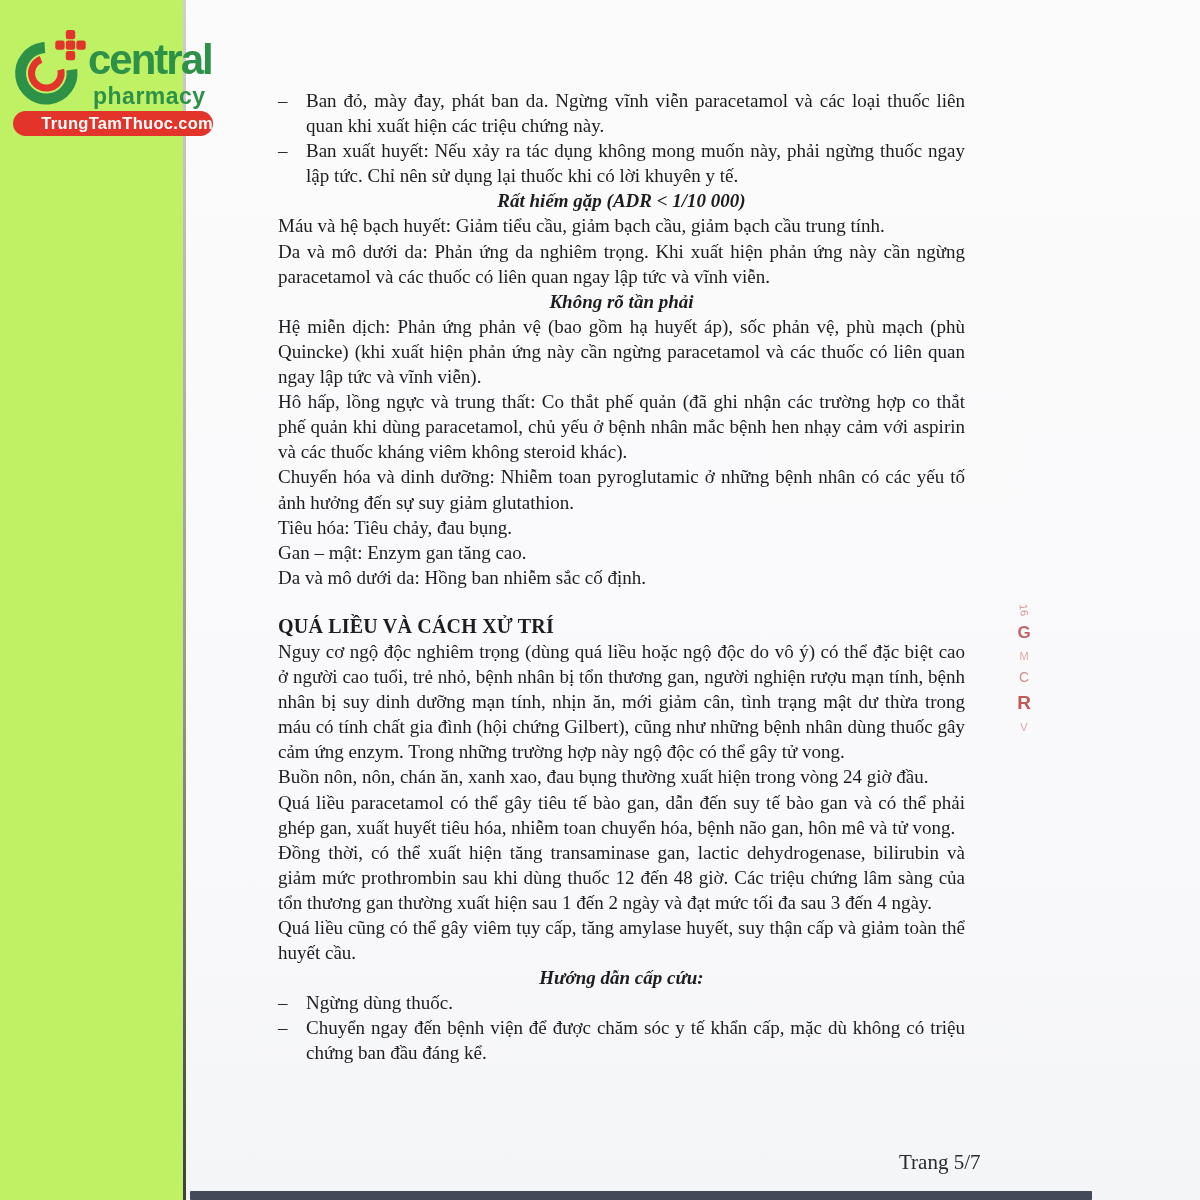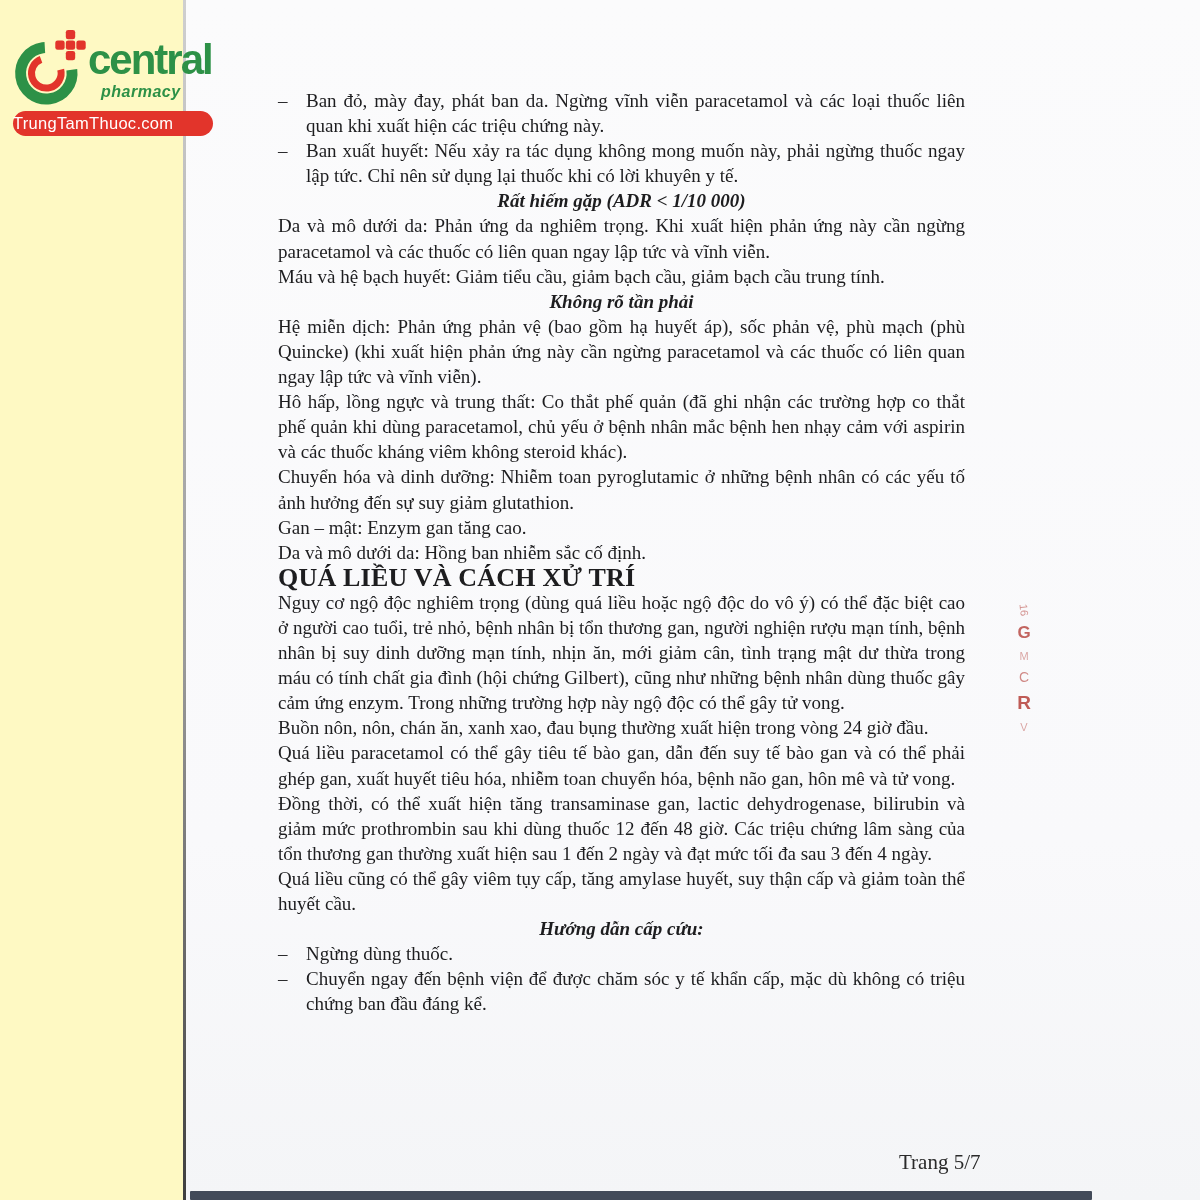--- a/index.html
+++ b/index.html
@@ -3,7 +3,7 @@
 <meta charset="utf-8">
 <style>
   html,body{margin:0;padding:0;width:1200px;height:1200px;overflow:hidden;background:#ffffff;}
-  #canvas{position:relative;width:1200px;height:1200px;background:#fef9c3;}
+  #canvas{position:relative;width:1200px;height:1200px;background:#bef264;}
 
   
   .page{position:absolute;left:186px;top:0;width:1014px;height:1200px;

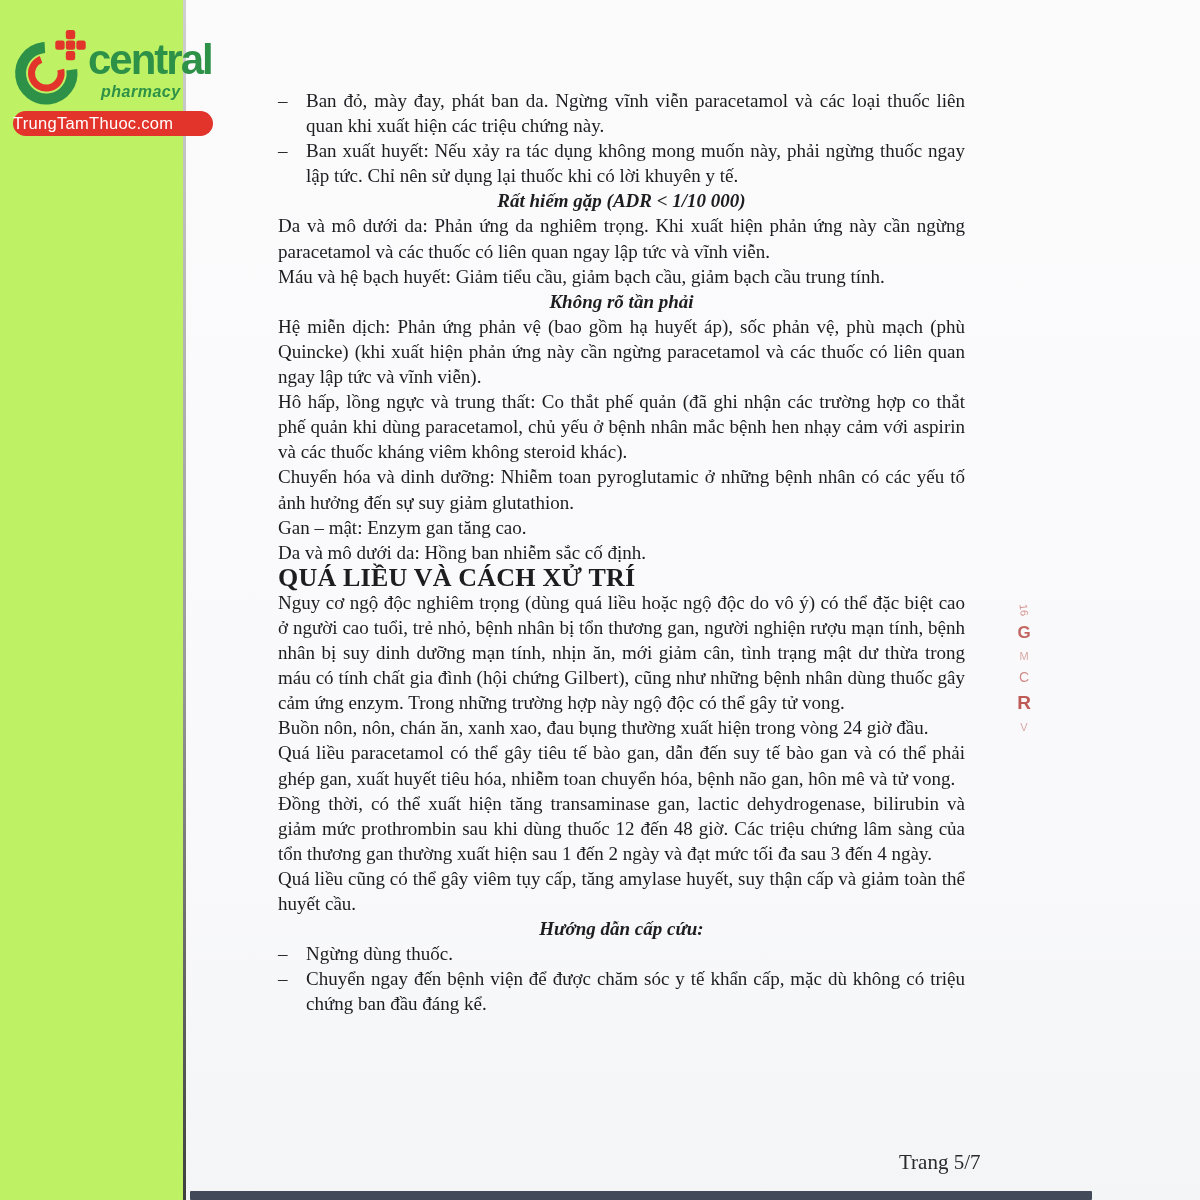--- a/index.html
+++ b/index.html
@@ -19,9 +19,9 @@
   .logo-brand{position:absolute;left:88px;top:36px;
         font-family:"Liberation Sans",sans-serif;font-weight:bold;font-size:42px;
         letter-spacing:-2px;color:#2d9147;}
-  .logo-sub{position:absolute;left:101px;top:83px;
-        font-family:"Liberation Sans",sans-serif;font-weight:bold;font-size:16px;
-        letter-spacing:.5px;color:#2d9147;font-style:italic;}
+  .logo-sub{position:absolute;left:93px;top:83px;
+        font-family:"Liberation Sans",sans-serif;font-weight:bold;font-size:23px;
+        letter-spacing:.5px;color:#2d9147;}
   .logo-badge{position:absolute;left:13px;top:111px;width:200px;height:25px;
         background:#e2342b;border-radius:13px;color:#ffffff;text-align:left;
         font-family:"Liberation Sans",sans-serif;font-weight:normal;font-size:16.5px;

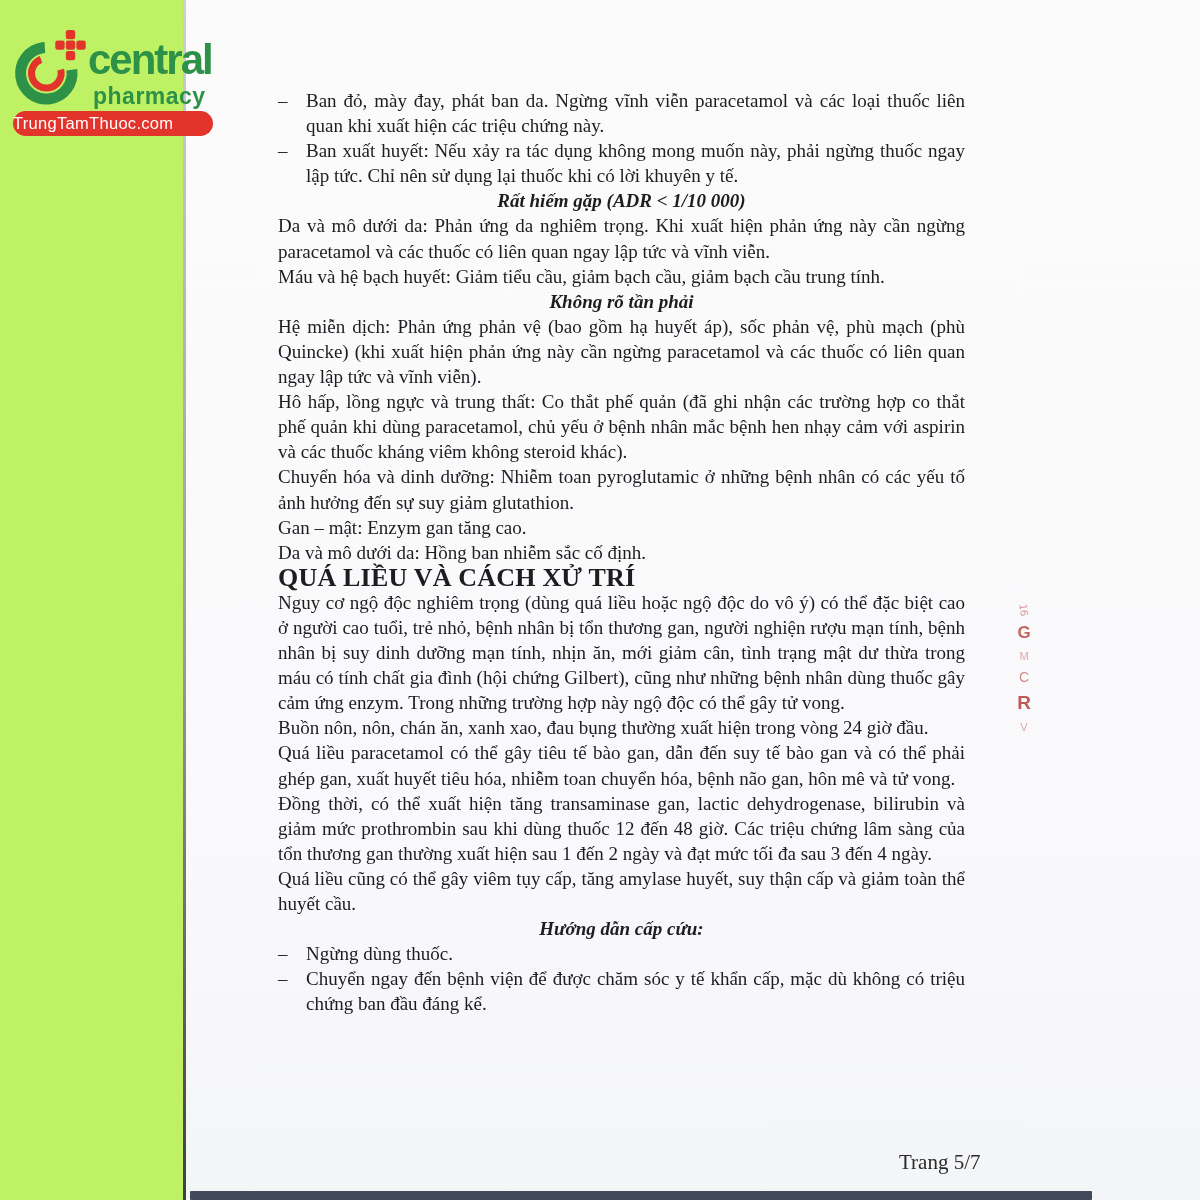--- a/index.html
+++ b/index.html
@@ -23,8 +23,8 @@
         font-family:"Liberation Sans",sans-serif;font-weight:bold;font-size:23px;
         letter-spacing:.5px;color:#2d9147;}
   .logo-badge{position:absolute;left:13px;top:111px;width:200px;height:25px;
-        background:#e2342b;border-radius:13px;color:#ffffff;text-align:left;
-        font-family:"Liberation Sans",sans-serif;font-weight:normal;font-size:16.5px;
+        background:#e2342b;border-radius:13px;color:#ffffff;text-align:right;
+        font-family:"Liberation Sans",sans-serif;font-weight:bold;font-size:16.5px;
         line-height:25px;letter-spacing:.3px;}
 
   

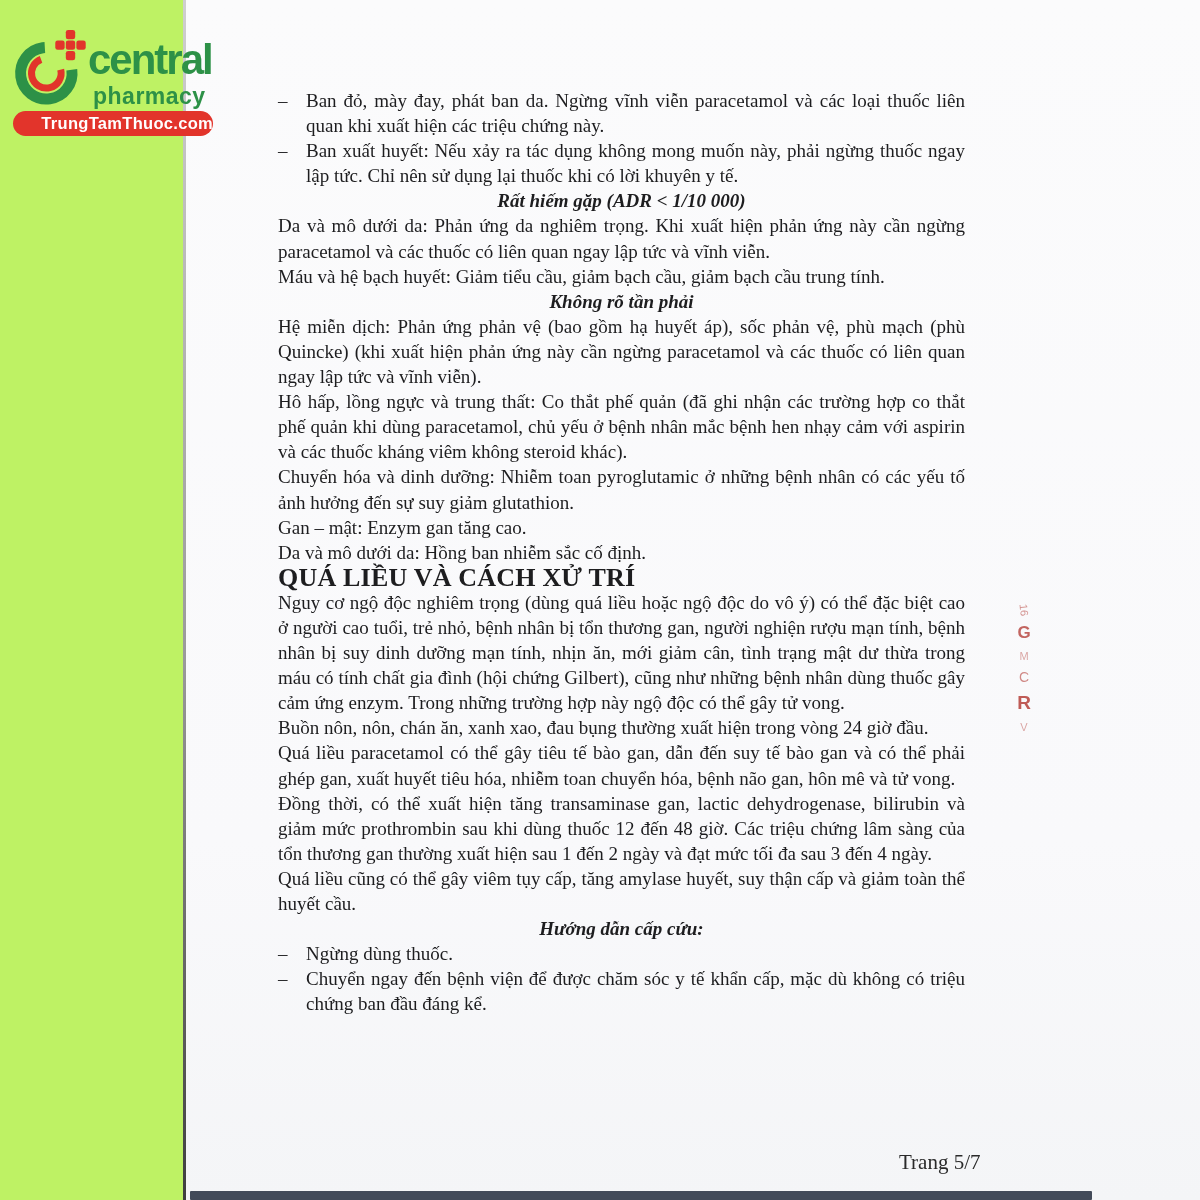--- a/index.html
+++ b/index.html
@@ -89,8 +89,8 @@
       <span class="btxt">Ban xuất huyết: Nếu xảy ra tác dụng không mong muốn này, phải ngừng thuốc ngay lập tức. Chỉ nên sử dụng lại thuốc khi có lời khuyên y tế.</span>
     </div>
     <p class="blk t-hi">Rất hiếm gặp (ADR &lt; 1/10 000)</p>
+    <p class="blk">Máu và hệ bạch huyết: Giảm tiểu cầu, giảm bạch cầu, giảm bạch cầu trung tính.</p>
     <p class="blk">Da và mô dưới da: Phản ứng da nghiêm trọng. Khi xuất hiện phản ứng này cần ngừng paracetamol và các thuốc có liên quan ngay lập tức và vĩnh viễn.</p>
-    <p class="blk">Máu và hệ bạch huyết: Giảm tiểu cầu, giảm bạch cầu, giảm bạch cầu trung tính.</p>
     <p class="blk t-hi">Không rõ tần phải</p>
     <p class="blk">Hệ miễn dịch: Phản ứng phản vệ (bao gồm hạ huyết áp), sốc phản vệ, phù mạch (phù Quincke) (khi xuất hiện phản ứng này cần ngừng paracetamol và các thuốc có liên quan ngay lập tức và vĩnh viễn).</p>
     <p class="blk">Hô hấp, lồng ngực và trung thất: Co thắt phế quản (đã ghi nhận các trường hợp co thắt phế quản khi dùng paracetamol, chủ yếu ở bệnh nhân mắc bệnh hen nhạy cảm với aspirin và các thuốc kháng viêm không steroid khác).</p>

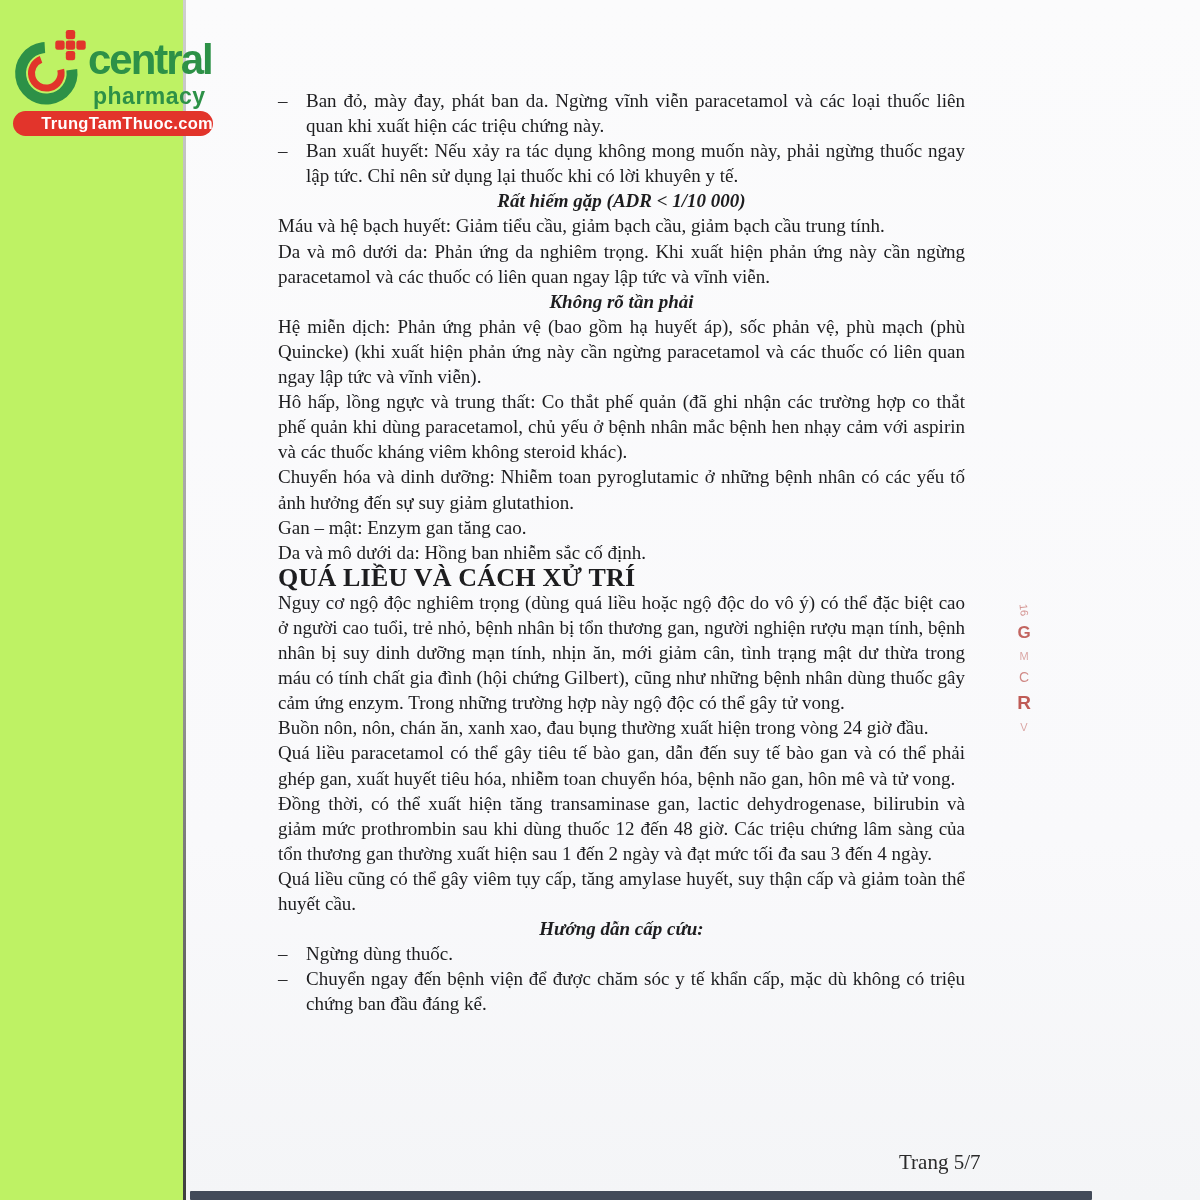--- a/index.html
+++ b/index.html
@@ -95,6 +95,7 @@
     <p class="blk">Hệ miễn dịch: Phản ứng phản vệ (bao gồm hạ huyết áp), sốc phản vệ, phù mạch (phù Quincke) (khi xuất hiện phản ứng này cần ngừng paracetamol và các thuốc có liên quan ngay lập tức và vĩnh viễn).</p>
     <p class="blk">Hô hấp, lồng ngực và trung thất: Co thắt phế quản (đã ghi nhận các trường hợp co thắt phế quản khi dùng paracetamol, chủ yếu ở bệnh nhân mắc bệnh hen nhạy cảm với aspirin và các thuốc kháng viêm không steroid khác).</p>
     <p class="blk">Chuyển hóa và dinh dưỡng: Nhiễm toan pyroglutamic ở những bệnh nhân có các yếu tố ảnh hưởng đến sự suy giảm glutathion.</p>
+    <p class="blk">Tiêu hóa: Tiêu chảy, đau bụng.</p>
     <p class="blk">Gan – mật: Enzym gan tăng cao.</p>
     <p class="blk">Da và mô dưới da: Hồng ban nhiễm sắc cố định.</p>
     <p class="blk t-hcaps">QUÁ LIỀU VÀ CÁCH XỬ TRÍ</p>

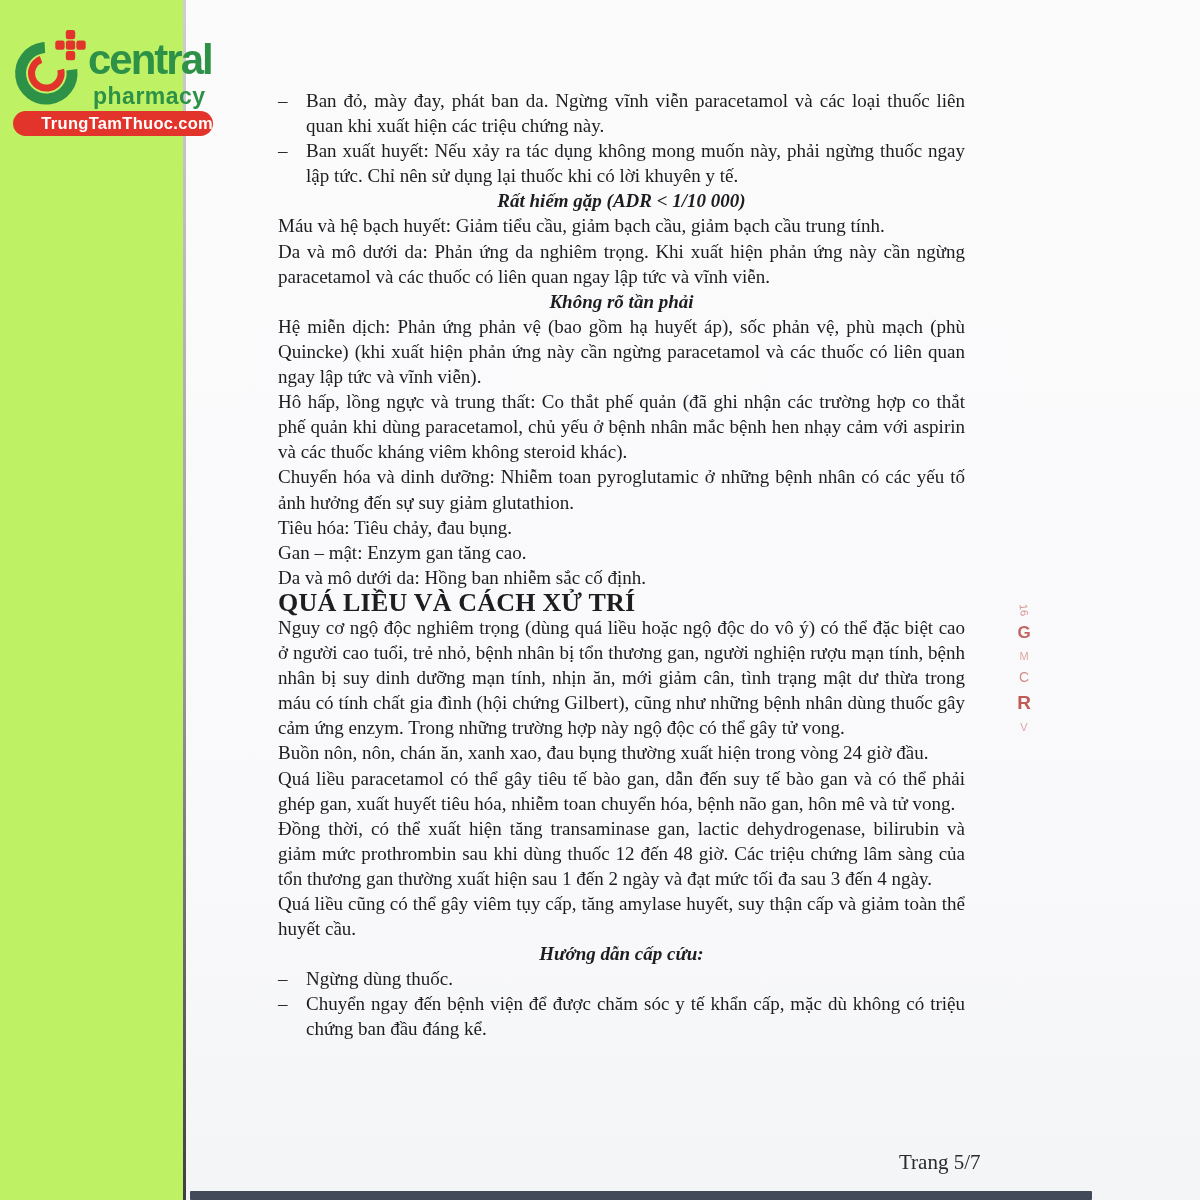--- a/index.html
+++ b/index.html
@@ -36,7 +36,7 @@
   .t-bullet .dash{flex:none;width:28px;}
   .t-bullet .btxt{flex:1;text-align:justify;}
   .t-hi{font-weight:bold;font-style:italic;text-align:center;}
-  .t-hcaps{font-weight:bold;font-size:26px;letter-spacing:.2px;text-align:left;}
+  .t-hcaps{font-weight:bold;font-size:20px;letter-spacing:.2px;text-align:left;margin-top:24px;}
 
   .footer{position:absolute;left:899px;top:1150px;
         font-family:"Liberation Serif","DejaVu Serif",serif;font-size:21px;color:#2a2a2a;}

